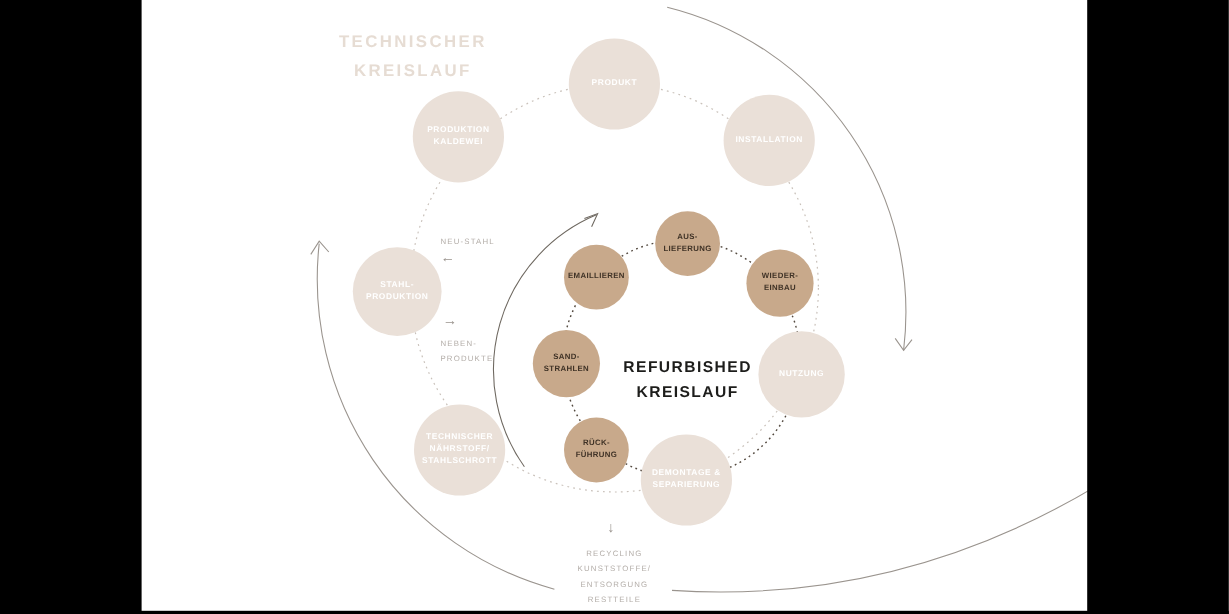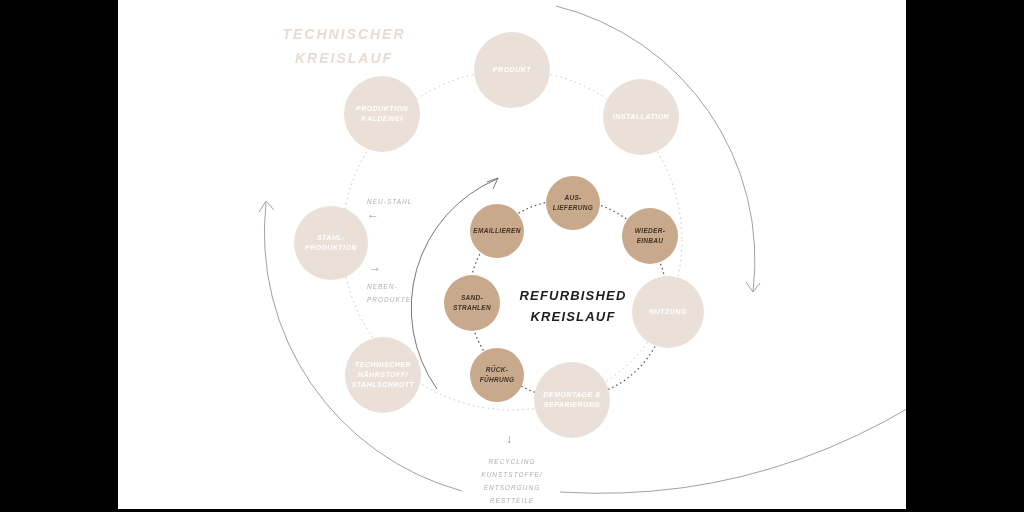--- a/index.html
+++ b/index.html
@@ -8,7 +8,7 @@
     background:#ffffff;
     font-family:"Liberation Sans", sans-serif;
   }
-  .canvas { position:absolute; inset:0;font-style:italic; }
+  .canvas { position:absolute; inset:0; }
   svg.arcs { position:absolute; left:0; top:0; z-index:1; pointer-events:none; }
 
   .letterbox { position:absolute; top:0; bottom:0; width:118px; background:#000; z-index:5; }

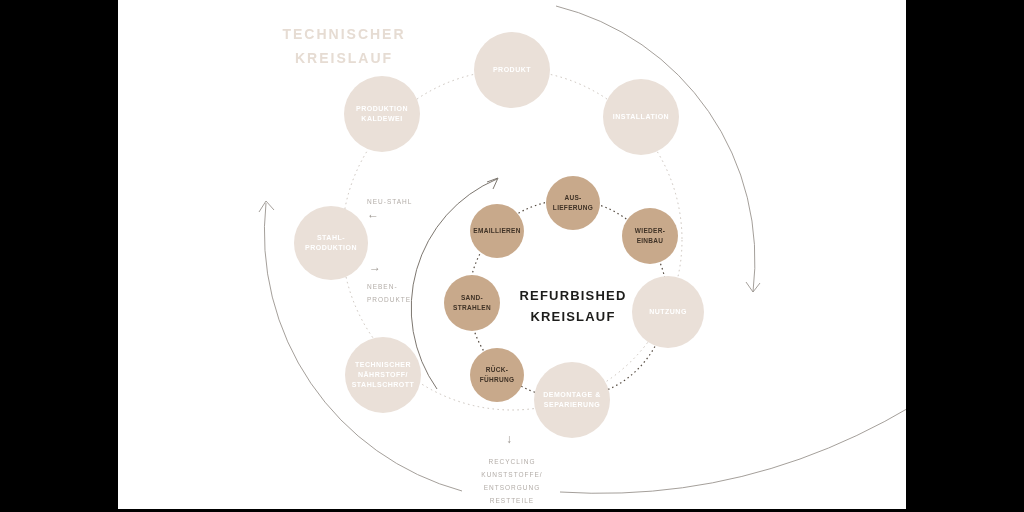--- a/index.html
+++ b/index.html
@@ -28,7 +28,7 @@
            font-weight:bold; font-size:14px; letter-spacing:2px; color:#e6dcd3; line-height:24px; }
   .title span { display:block; }
 
-  .center-label { position:absolute; left:486px; top:285px; width:174px; text-align:center; z-index:2;
+  .center-label { position:absolute; left:486px; top:295px; width:174px; text-align:center; z-index:2;
                   font-weight:bold; font-size:13px; letter-spacing:1.2px; color:#1d1d1b; line-height:21px; }
   .center-label span { display:block; }
 

